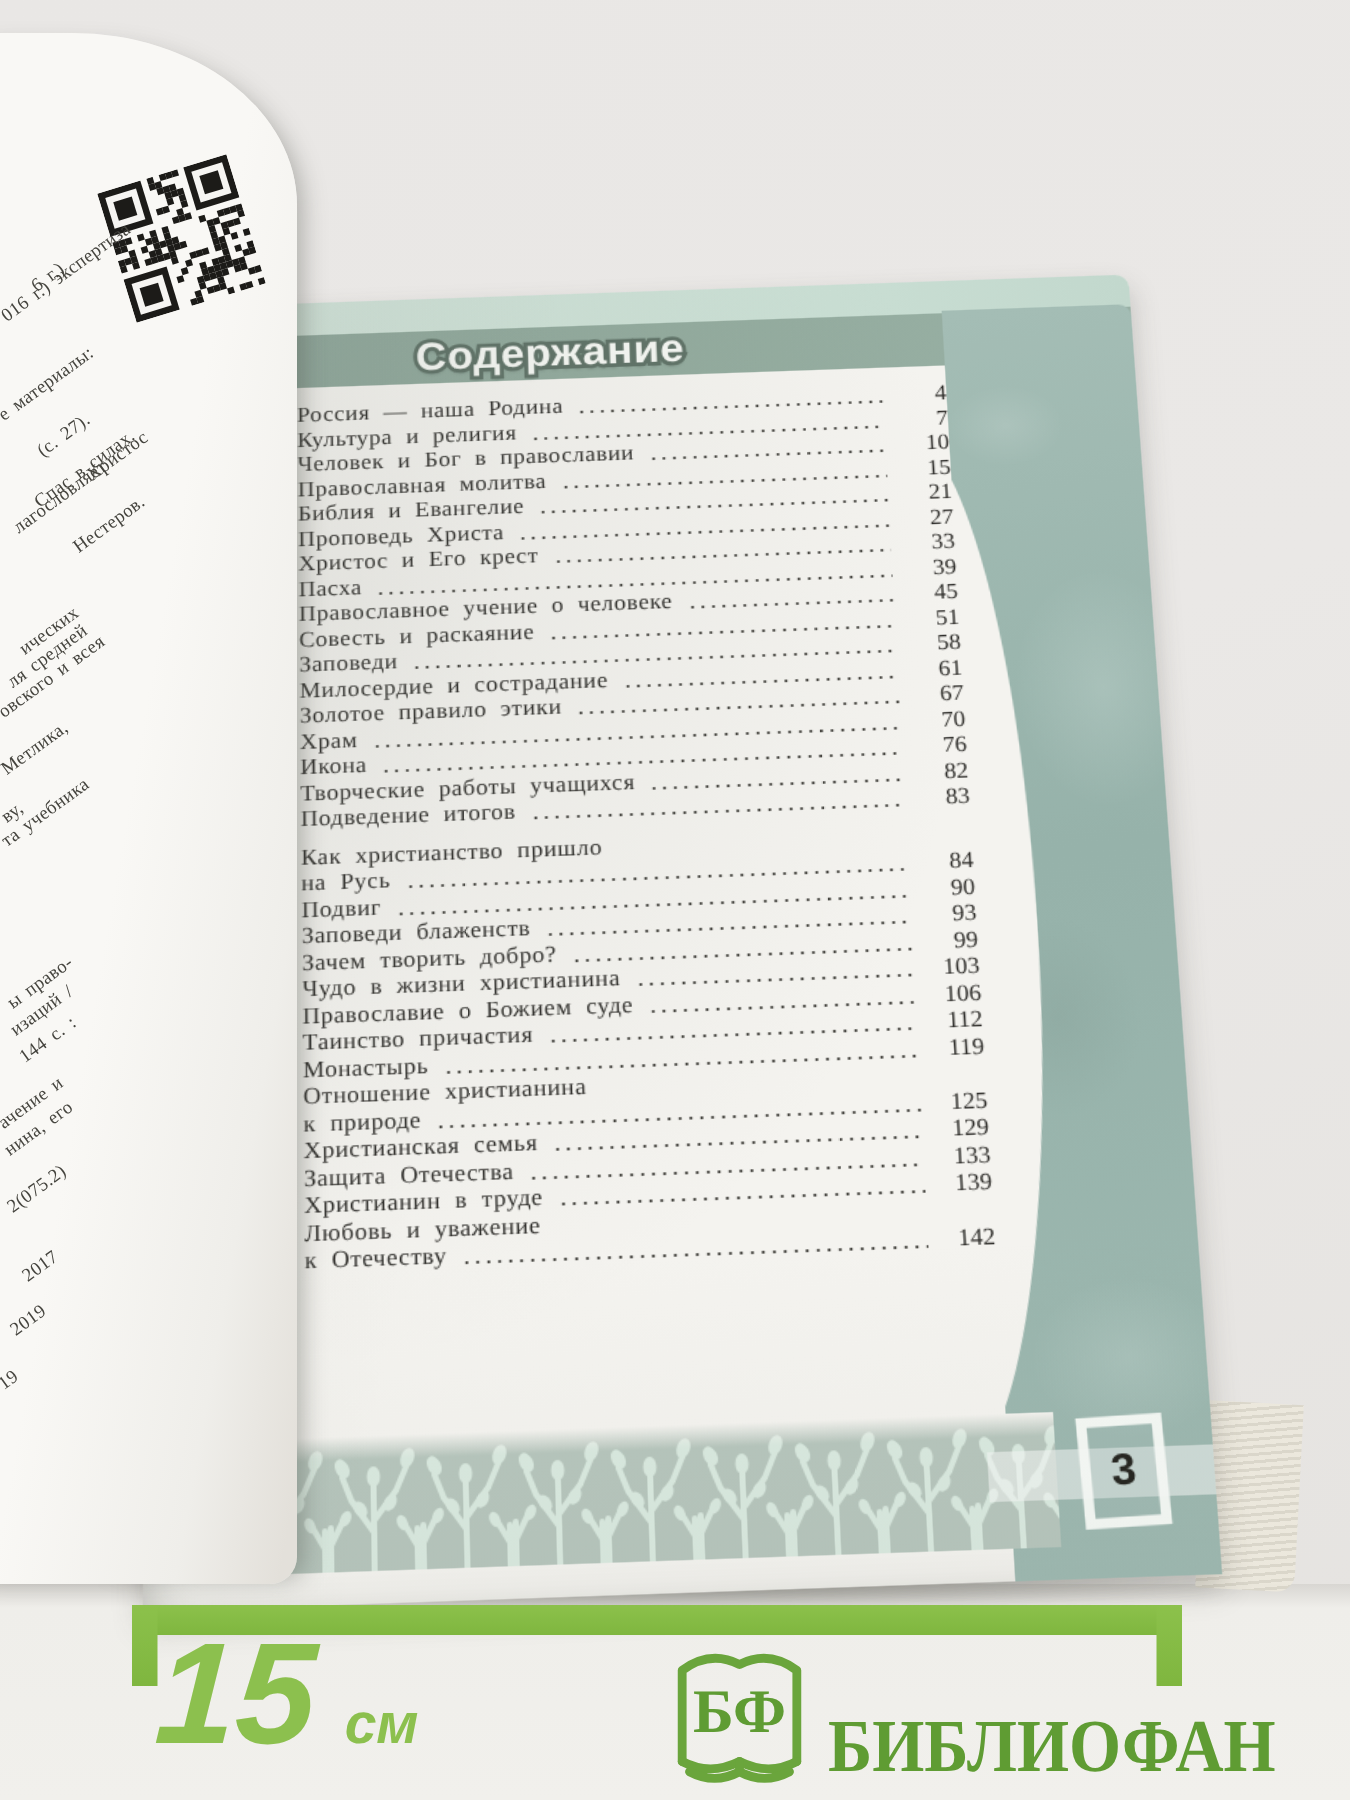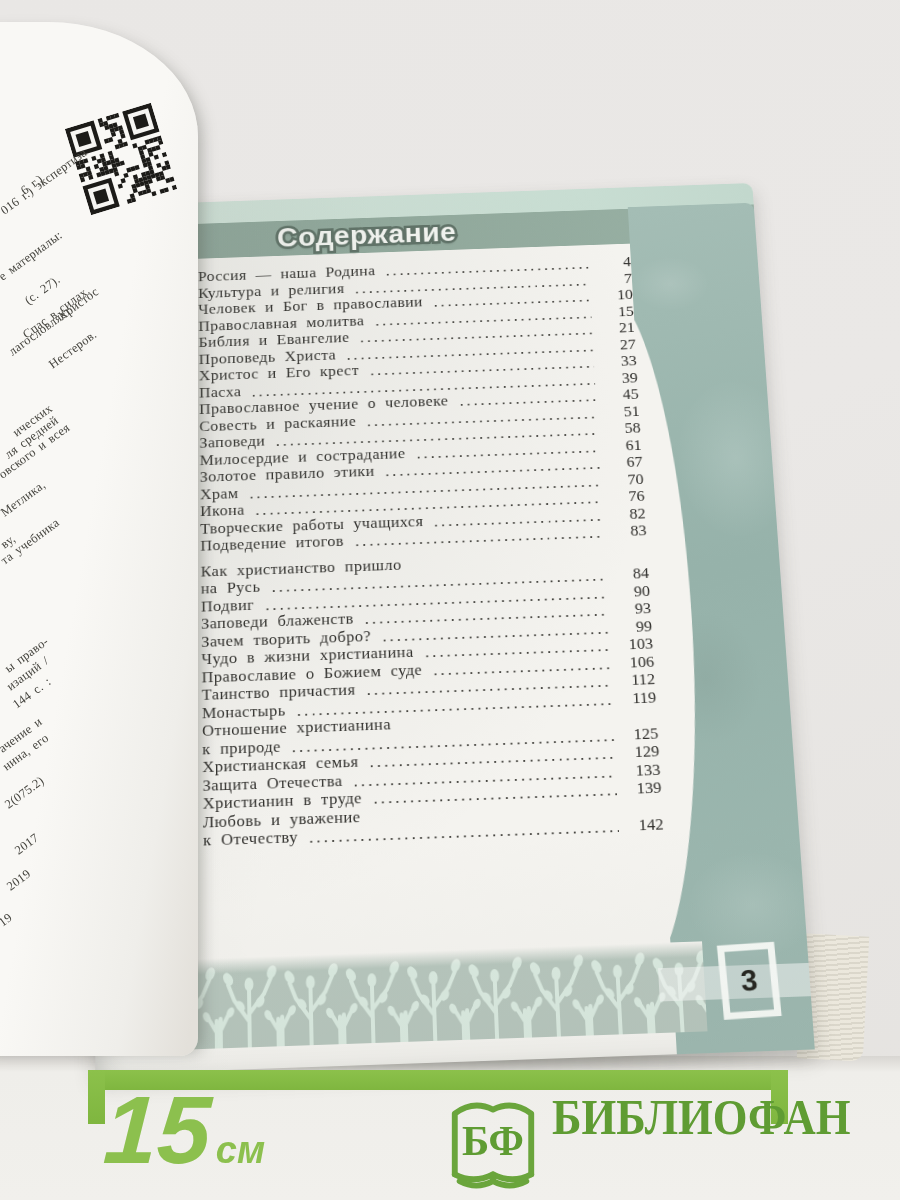--- a/index.html
+++ b/index.html
@@ -133,7 +133,7 @@
   .ruler-label{ position:absolute; left:104px; top:1086px; display:flex; align-items:flex-end;
     color:#8cc04e; }
   .rl-num{ font:700 italic 96px/0.92 "Liberation Sans", sans-serif; transform:skewX(-3deg); }
-  .rl-unit{ font:700 italic 38px/1 "Liberation Sans", sans-serif; margin-left:5px; padding-bottom:5px; }
+  .rl-unit{ font:700 italic 38px/1 "Liberation Sans", sans-serif; margin-left:19px; padding-bottom:5px; }
   .brand{ position:absolute; left:444px; top:1090px; display:flex; align-items:flex-start; }
   .brand-name{ font:700 47px "Liberation Serif", serif; color:#5f9c33; margin-left:10px;
     transform:scaleX(.95) scaleY(1.06); transform-origin:left center; letter-spacing:0; }

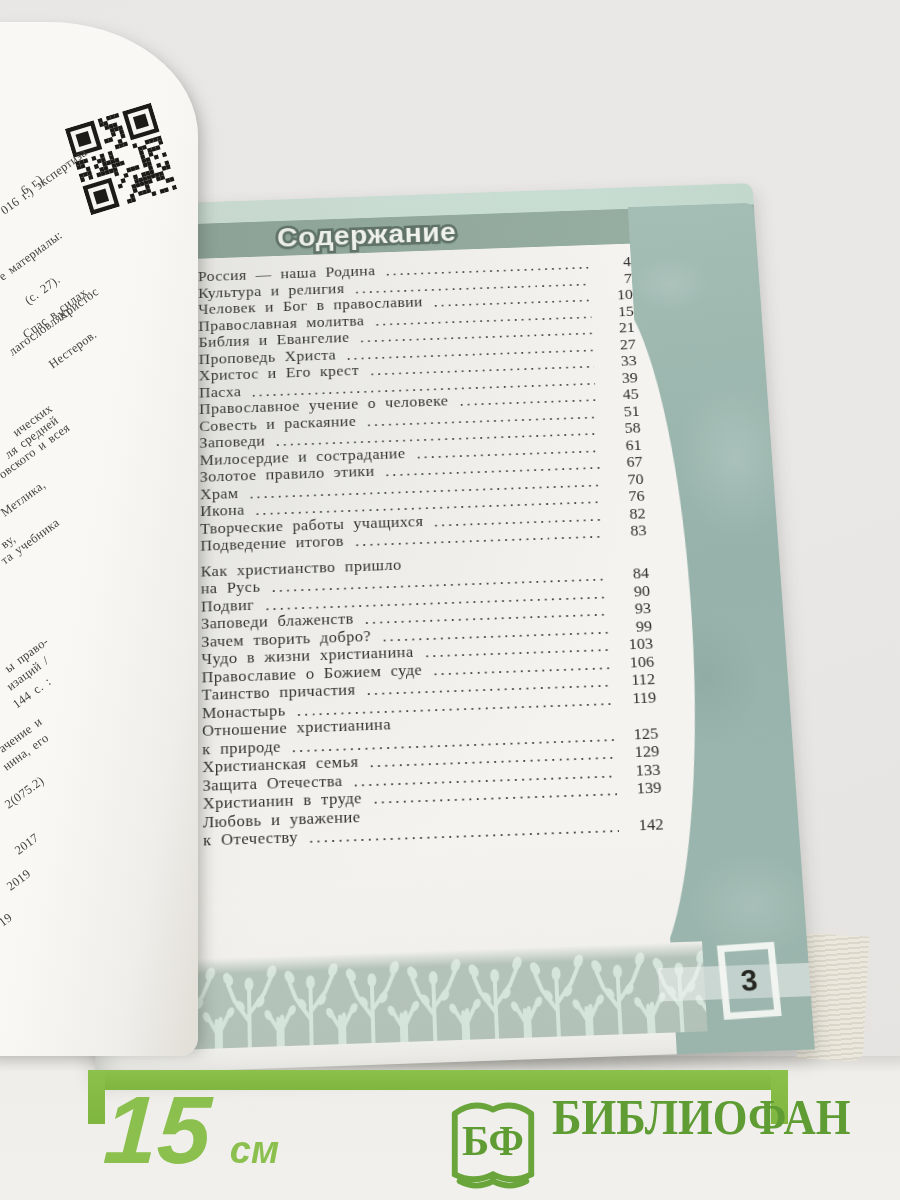--- a/index.html
+++ b/index.html
@@ -134,7 +134,7 @@
     color:#8cc04e; }
   .rl-num{ font:700 italic 96px/0.92 "Liberation Sans", sans-serif; transform:skewX(-3deg); }
   .rl-unit{ font:700 italic 38px/1 "Liberation Sans", sans-serif; margin-left:19px; padding-bottom:5px; }
-  .brand{ position:absolute; left:444px; top:1090px; display:flex; align-items:flex-start; }
+  .brand{ position:absolute; left:444px; top:1090px; display:flex; align-items:flex-end; }
   .brand-name{ font:700 47px "Liberation Serif", serif; color:#5f9c33; margin-left:10px;
     transform:scaleX(.95) scaleY(1.06); transform-origin:left center; letter-spacing:0; }
 </style>

